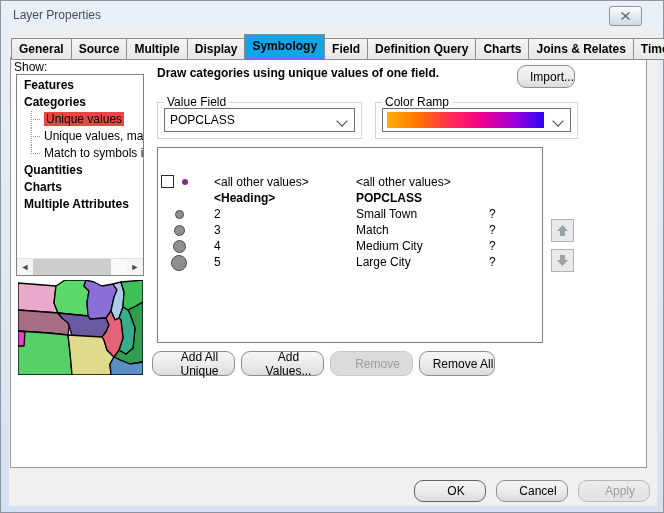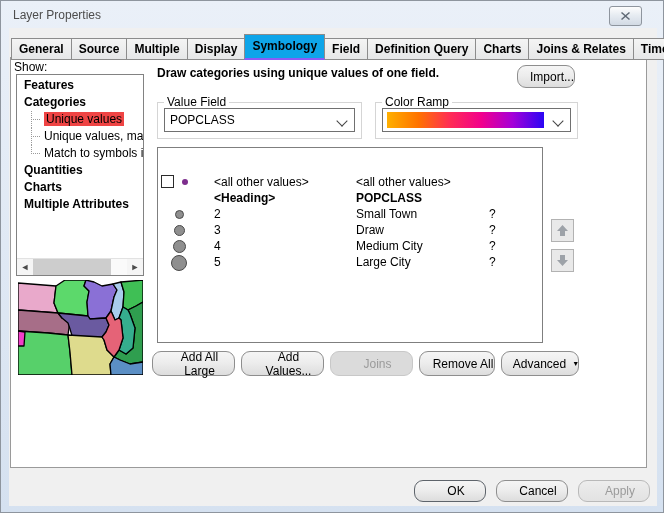--- a/index.html
+++ b/index.html
@@ -172,7 +172,7 @@
         <div class="vt-row" style="top:74px">
           <span class="dot gdot" style="left: 16px; top: 3px; width: 9px; height: 9px; background: rgb(143, 143, 143); border: 1px solid rgb(74, 74, 74);"></span>
           <span class="vt-c" style="left:56px">3</span>
-          <span class="vt-c" style="left:198px">Draw</span>
+          <span class="vt-c" style="left:198px">Match</span>
           <span class="vt-c" style="left:331px">?</span>
         </div>
 

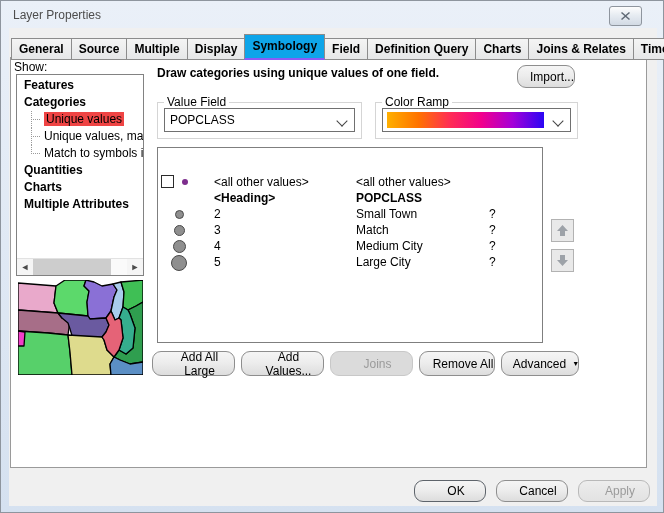--- a/index.html
+++ b/index.html
@@ -203,7 +203,7 @@
       </div>
 
       <div class="actions">
-        <div class="btn" style="width:83px">Add All Large</div>
+        <div class="btn" style="width:83px">Add All Unique</div>
         <div class="btn" style="width:83px">Add Values...</div>
         <div class="btn disabled" style="width:83px">Joins</div>
         <div class="btn" style="width:76px">Remove All</div>

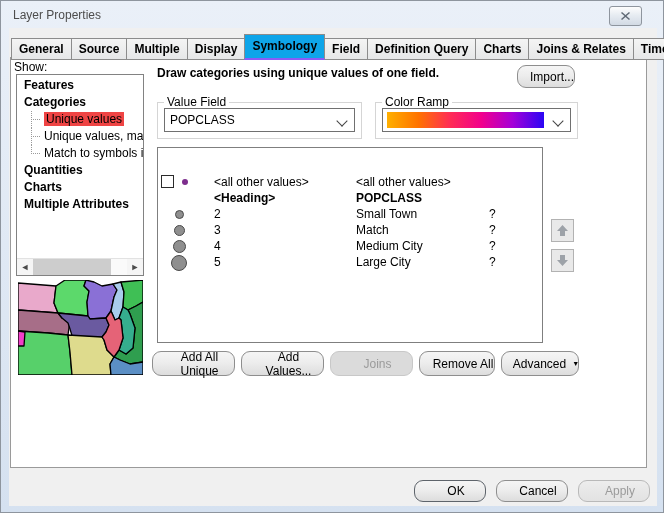--- a/index.html
+++ b/index.html
@@ -205,7 +205,7 @@
       <div class="actions">
         <div class="btn" style="width:83px">Add All Unique</div>
         <div class="btn" style="width:83px">Add Values...</div>
-        <div class="btn disabled" style="width:83px">Joins</div>
+        <div class="btn disabled" style="width:83px">Remove</div>
         <div class="btn" style="width:76px">Remove All</div>
         <div class="btn" style="width:78px;gap:6px">
           <span>Advanced</span>

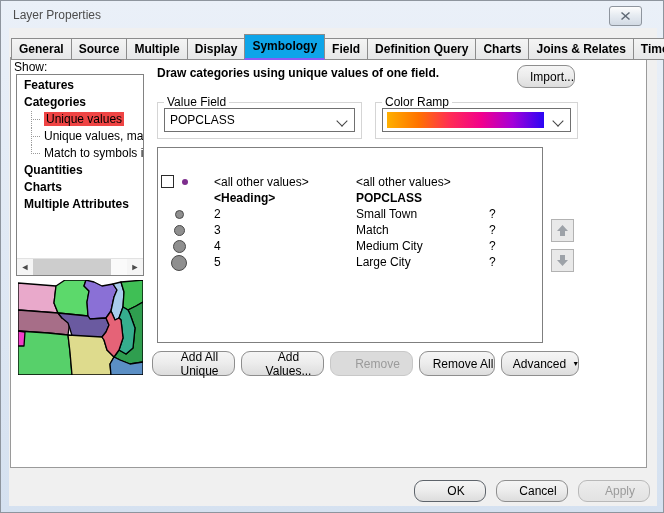--- a/index.html
+++ b/index.html
@@ -207,10 +207,6 @@
         <div class="btn" style="width:83px">Add Values...</div>
         <div class="btn disabled" style="width:83px">Remove</div>
         <div class="btn" style="width:76px">Remove All</div>
-        <div class="btn" style="width:78px;gap:6px">
-          <span>Advanced</span>
-          <span style="font-size:7px">▼</span>
-        </div>
       </div>
     </div>
 

